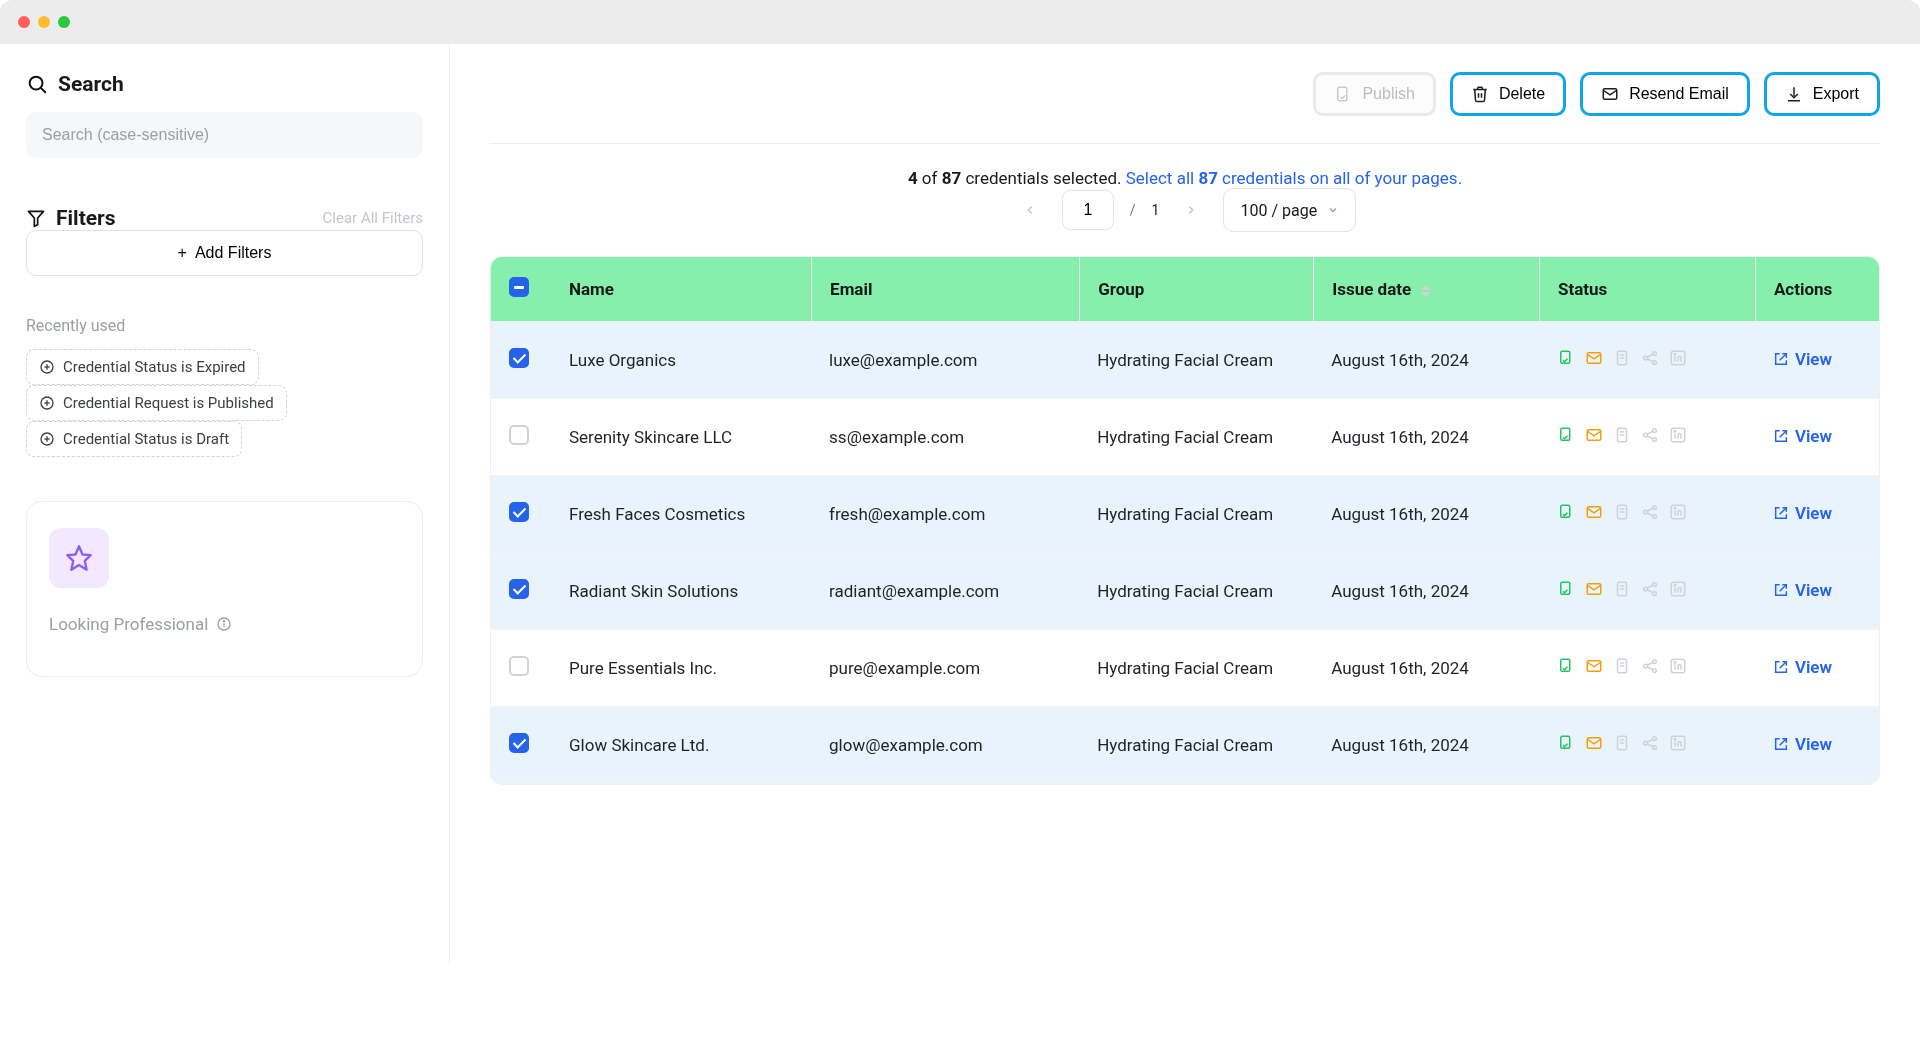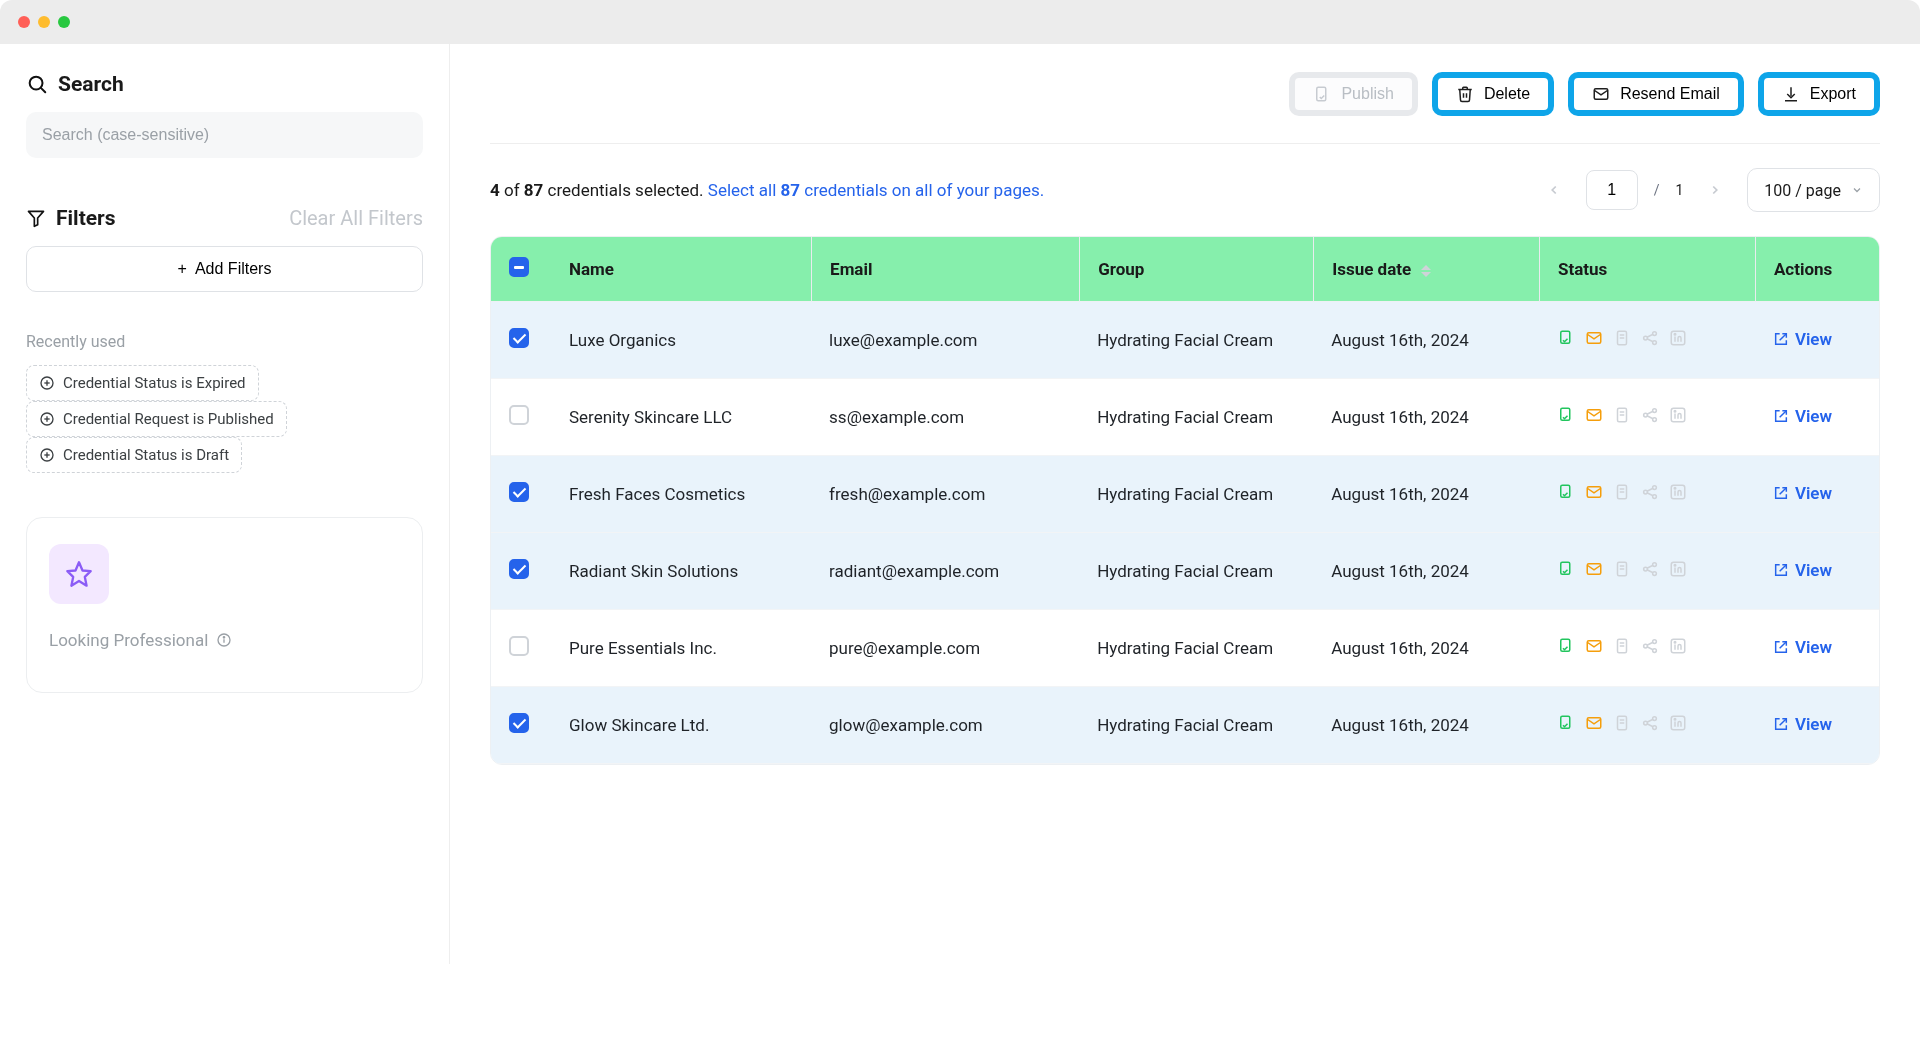--- a/index.html
+++ b/index.html
@@ -31,7 +31,7 @@
 .card-body { font-size: 19px; line-height: 1.55; color: #1f1f1f; }
 
 .toolbar { height: 100px; display: flex; align-items: center; justify-content: flex-end; gap: 14px; border-bottom: 1px solid #eee; }
-.btn { height: 44px; padding: 0 18px; border-radius: 10px; border: 6px solid #0ea5e9; background: #fff; display: inline-flex; align-items: center; gap: 10px; font-size: 16px; cursor: pointer; }
+.btn { height: 44px; padding: 0 18px; border-radius: 10px; border: 3px solid #0ea5e9; background: #fff; display: inline-flex; align-items: center; gap: 10px; font-size: 16px; cursor: pointer; }
 .btn.disabled { color: #b9bec4; border-color: #e7e9ec; background: #fcfcfd; cursor: default; }
 
 .sel-row { display: flex; align-items: center; justify-content: space-between; padding: 24px 0; }

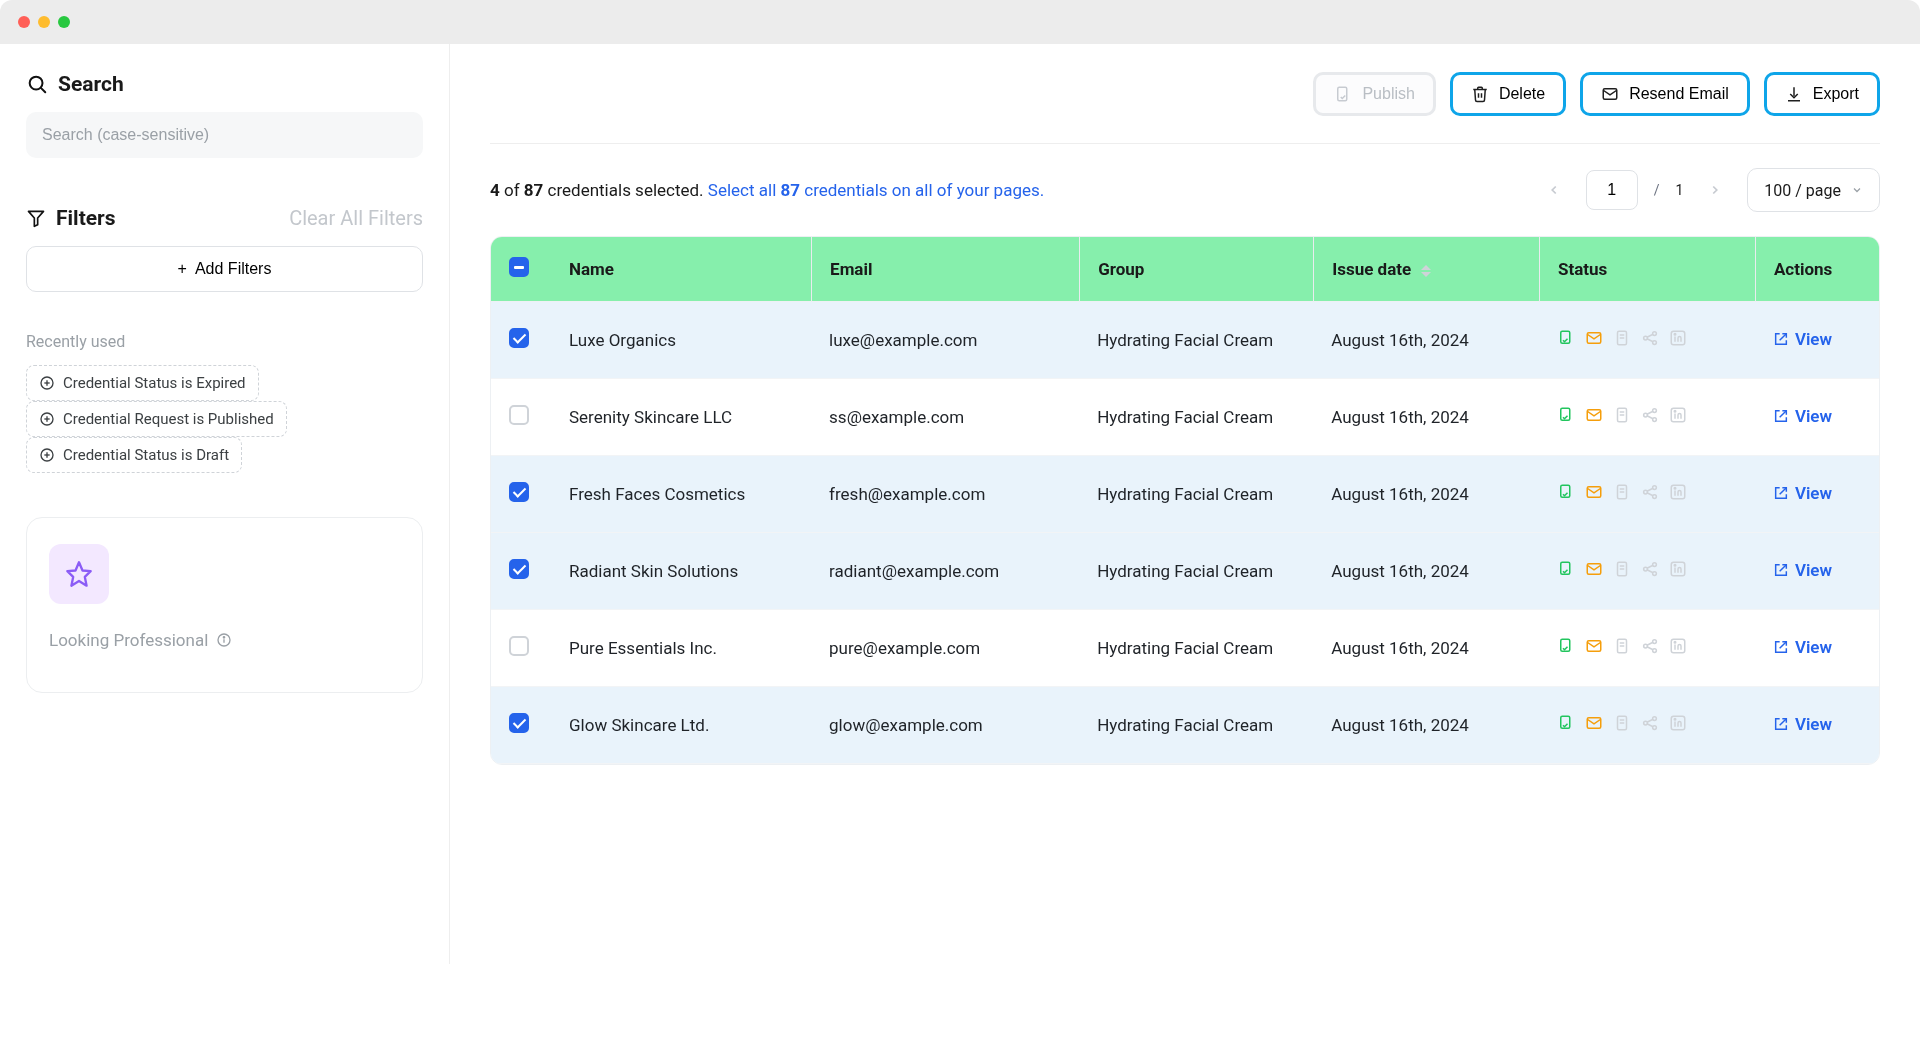--- a/index.html
+++ b/index.html
@@ -34,7 +34,7 @@
 .btn { height: 44px; padding: 0 18px; border-radius: 10px; border: 3px solid #0ea5e9; background: #fff; display: inline-flex; align-items: center; gap: 10px; font-size: 16px; cursor: pointer; }
 .btn.disabled { color: #b9bec4; border-color: #e7e9ec; background: #fcfcfd; cursor: default; }
 
-.sel-row { display: flex; align-items: center; justify-content: space-between; padding: 24px 0; }
+.sel-row { display: flex; align-items: center; justify-content: space-between; padding: 24px 0; flex-direction: column; }
 .sel-left { font-size: 17px; }
 .sel-left b { font-weight: 700; }
 .sel-link { color: #2563eb; cursor: pointer; }

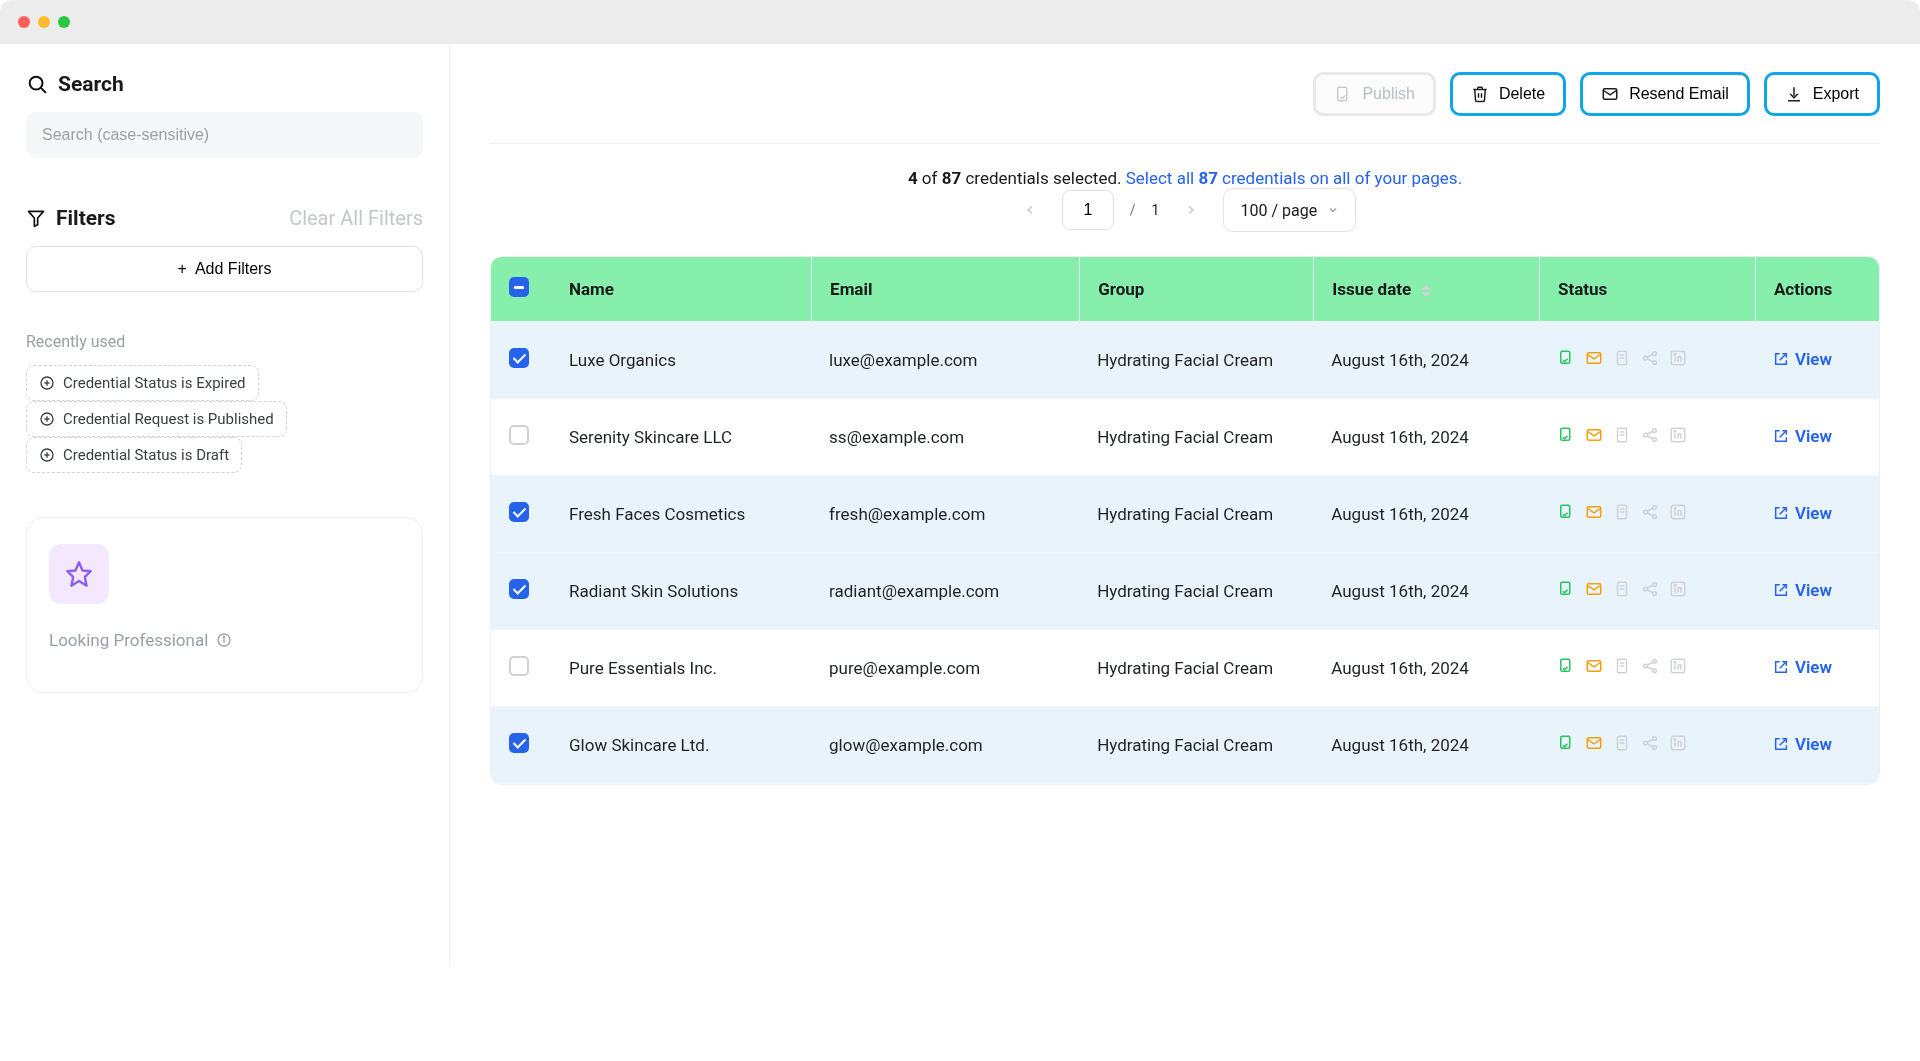--- a/index.html
+++ b/index.html
@@ -16,7 +16,7 @@
 .search-input { width: 100%; height: 46px; background: #f6f7f8; border: none; border-radius: 10px; padding: 0 16px; font-size: 16px; color: #333; }
 .search-input::placeholder { color: #9aa0a6; }
 
-.filters-head { display: flex; align-items: center; justify-content: space-between; margin-top: 48px; margin-bottom: 16px; }
+.filters-head { display: flex; align-items: center; justify-content: space-between; margin-top: 48px; margin-bottom: 0; }
 .filters-head .left { display: flex; align-items: center; gap: 10px; font-weight: 700; font-size: 21px; }
 .clear-filters { color: #c3c7cc; font-size: 20px; cursor: pointer; }
 .add-filters { width: 100%; height: 46px; background: #fff; border: 1px solid #dfe2e6; border-radius: 10px; display: flex; align-items: center; justify-content: center; gap: 8px; font-size: 16px; cursor: pointer; }

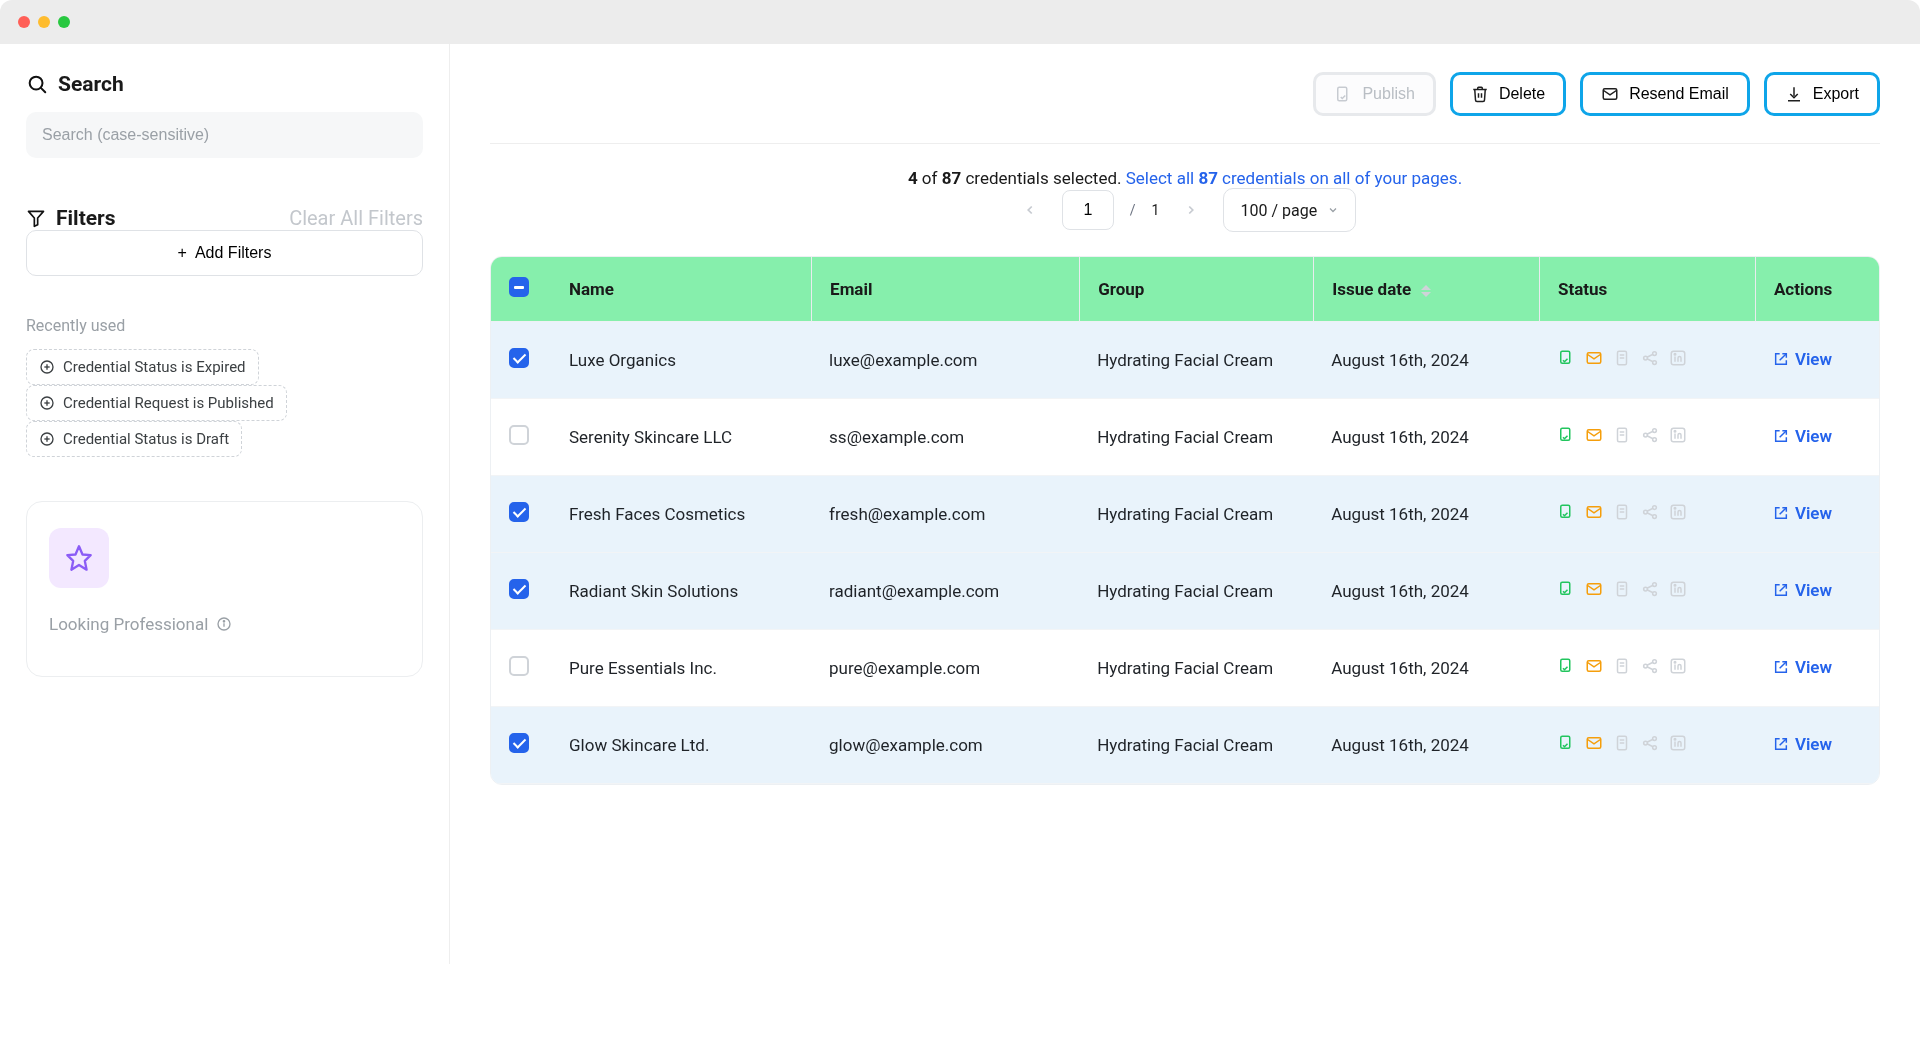--- a/index.html
+++ b/index.html
@@ -18,7 +18,7 @@
 
 .filters-head { display: flex; align-items: center; justify-content: space-between; margin-top: 48px; margin-bottom: 0; }
 .filters-head .left { display: flex; align-items: center; gap: 10px; font-weight: 700; font-size: 21px; }
-.clear-filters { color: #c3c7cc; font-size: 20px; cursor: pointer; }
+.clear-filters { color: #c3c7cc; font-size: 15px; cursor: pointer; }
 .add-filters { width: 100%; height: 46px; background: #fff; border: 1px solid #dfe2e6; border-radius: 10px; display: flex; align-items: center; justify-content: center; gap: 8px; font-size: 16px; cursor: pointer; }
 
 .recent-h { color: #9aa0a6; font-size: 16px; margin-top: 40px; margin-bottom: 14px; }

